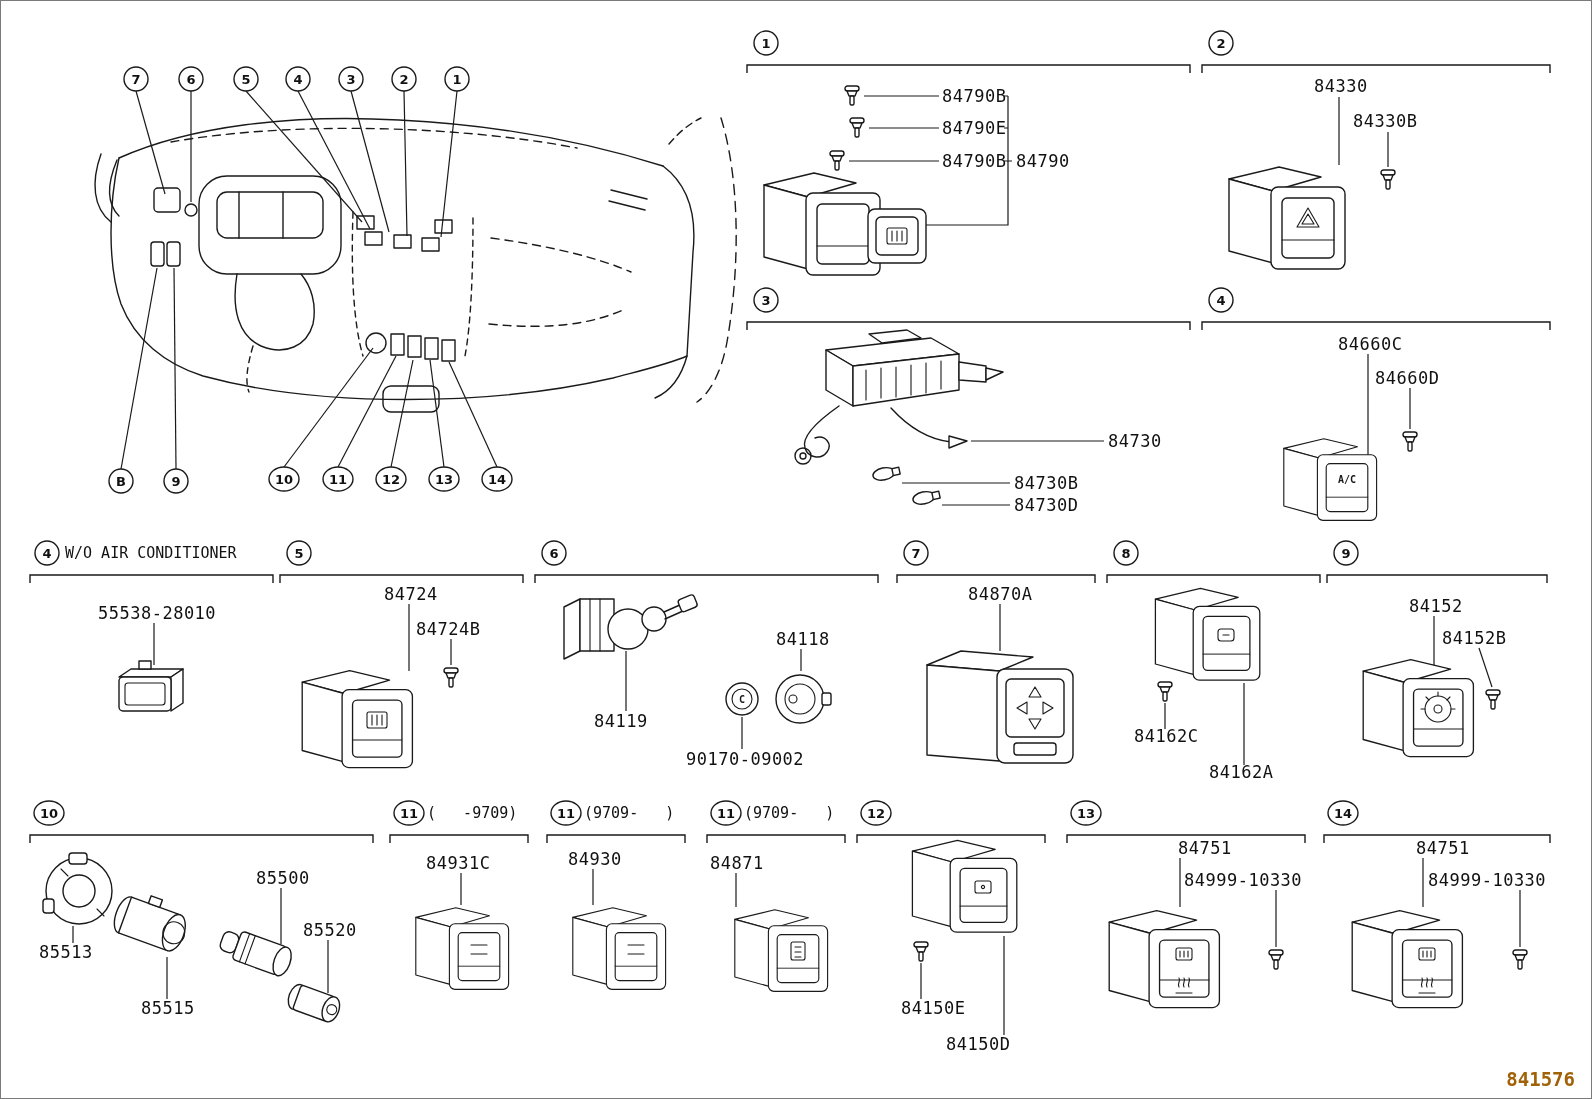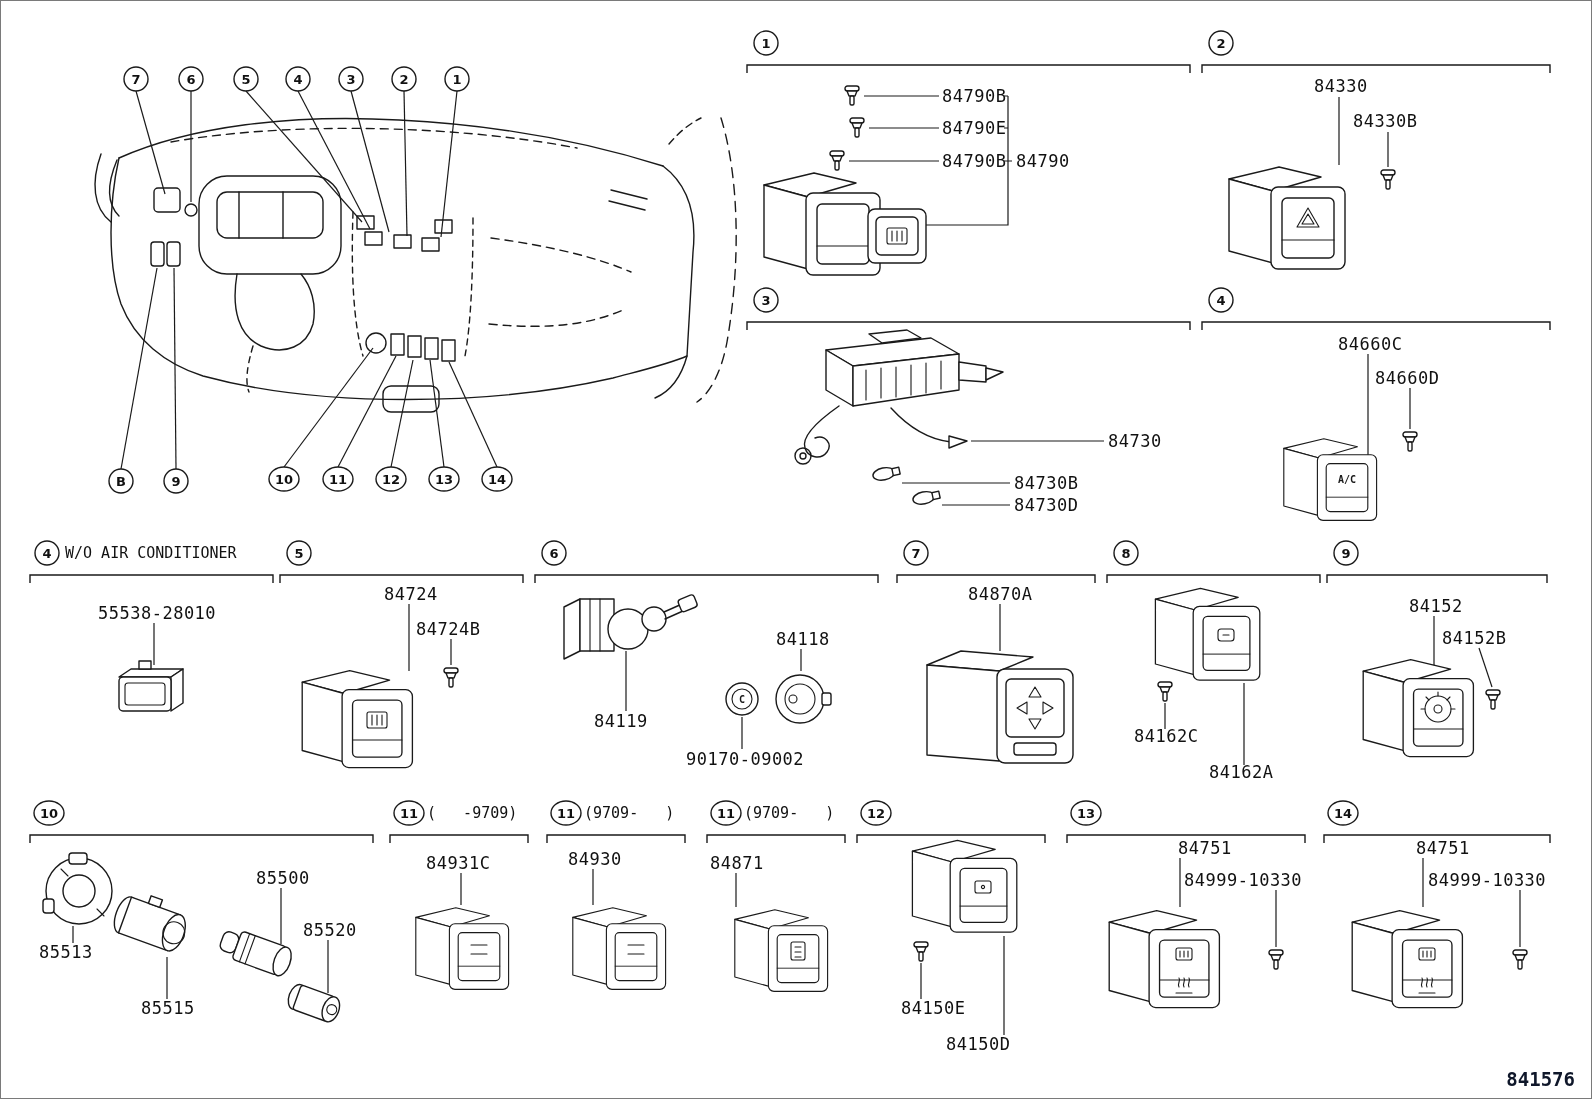--- a/index.html
+++ b/index.html
@@ -17,7 +17,7 @@
   .cn{font:bold 13px "DejaVu Sans",sans-serif;text-anchor:middle;}
   .sfx{font:15px "DejaVu Sans Mono",monospace;white-space:pre;}
   .icn{font:bold 10px "DejaVu Sans Mono",monospace;text-anchor:middle;fill:#1a1a1a;}
-  #fig{position:absolute;right:16px;bottom:8px;font:bold 19px "DejaVu Sans Mono",monospace;color:#0f172a;margin-left:14px;}
+  #fig{position:absolute;right:16px;bottom:8px;font:bold 19px "DejaVu Sans Mono",monospace;color:#a16207;margin-left:14px;}
 </style>
 </head>
 <body>

